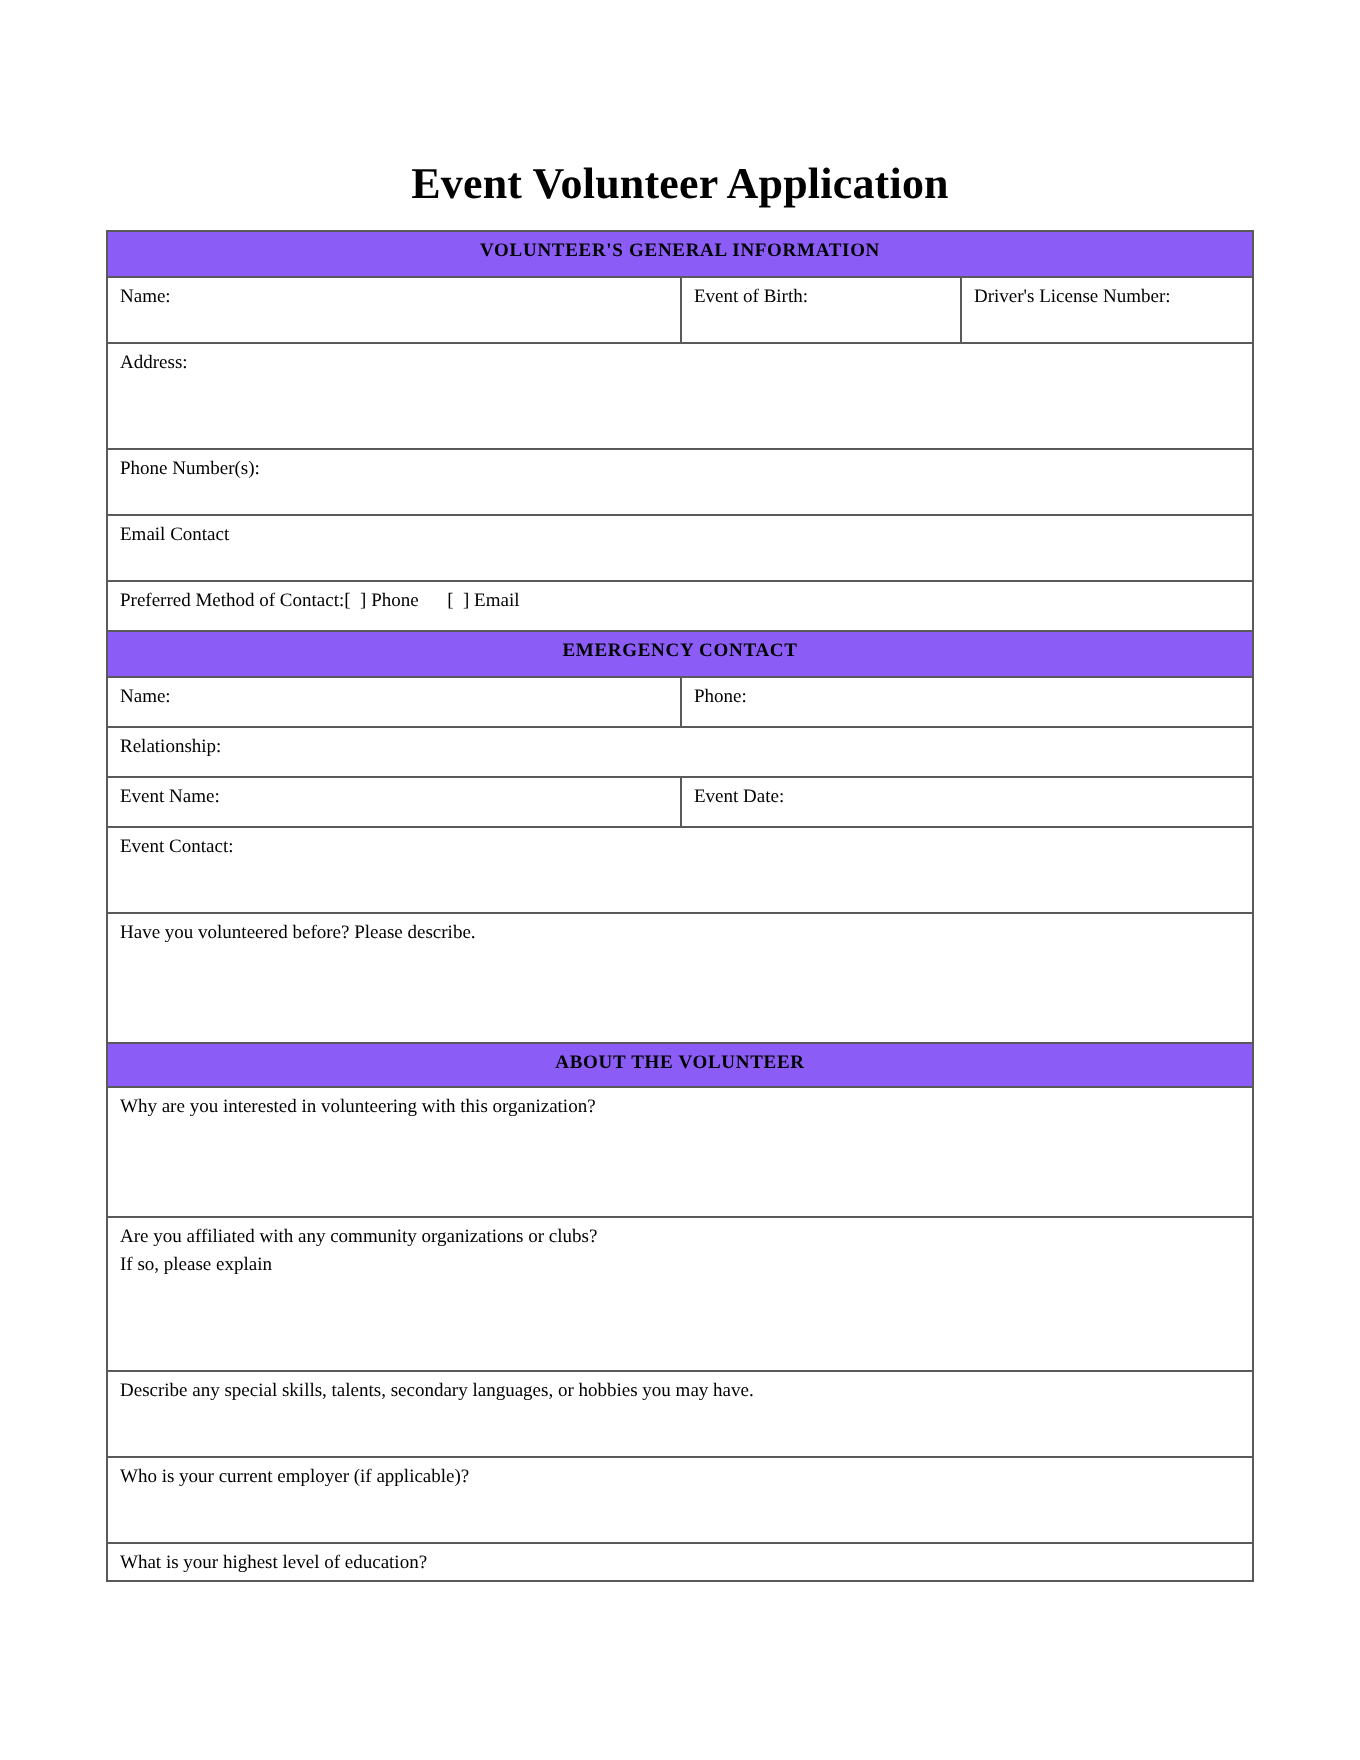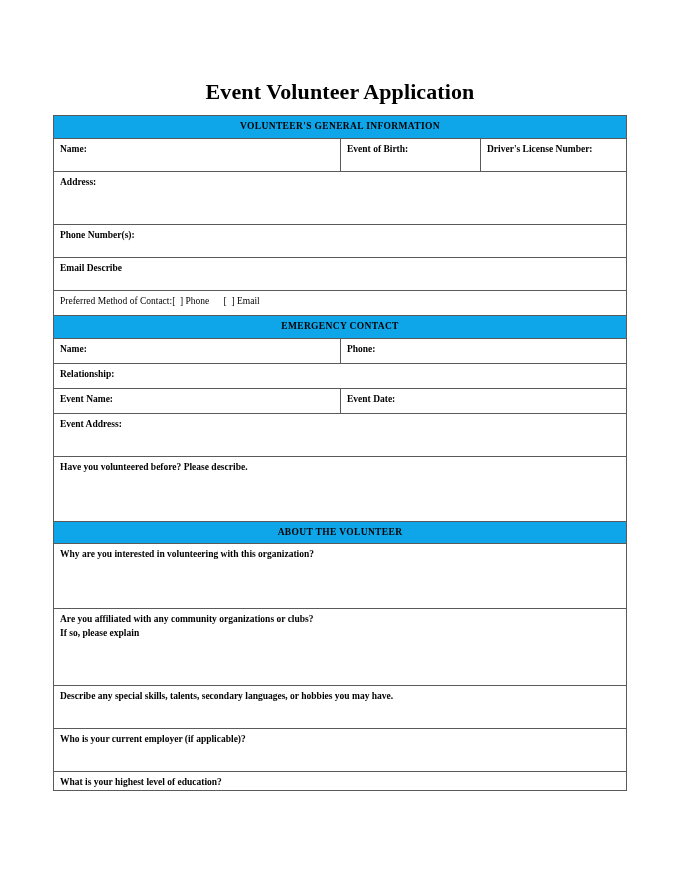--- a/index.html
+++ b/index.html
@@ -58,7 +58,7 @@
 
   
   td.section-band {
-    background: #0ea5e9;
+    background: #8b5cf6;
     text-align: center;
     font-weight: bold;
     font-size: 9.5px;

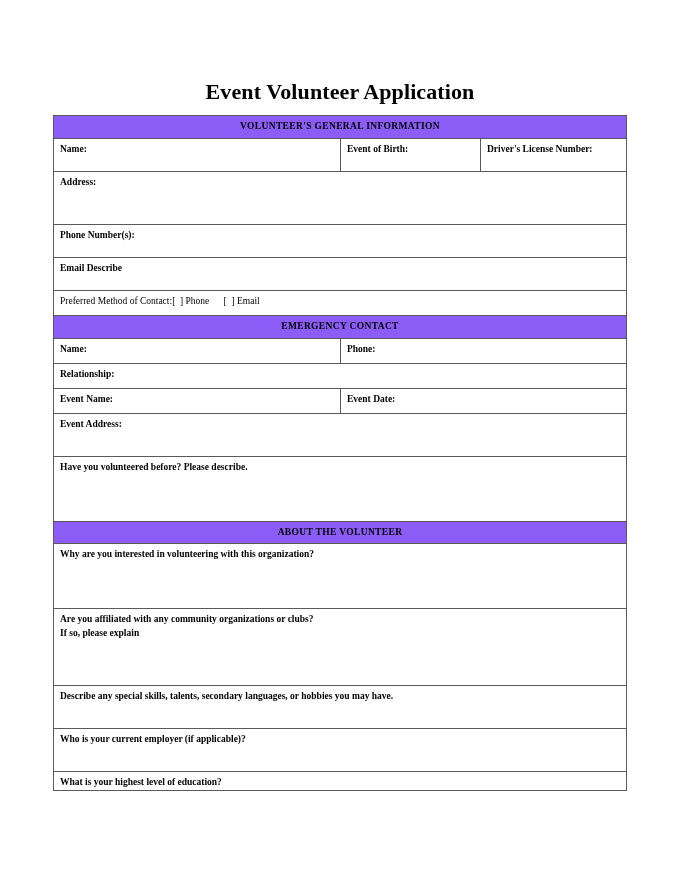--- a/index.html
+++ b/index.html
@@ -70,7 +70,6 @@
   .label {
     display: block;
     white-space: pre-line;
-    font-weight: bold;
   }
   .inline-opts {
     display: inline;

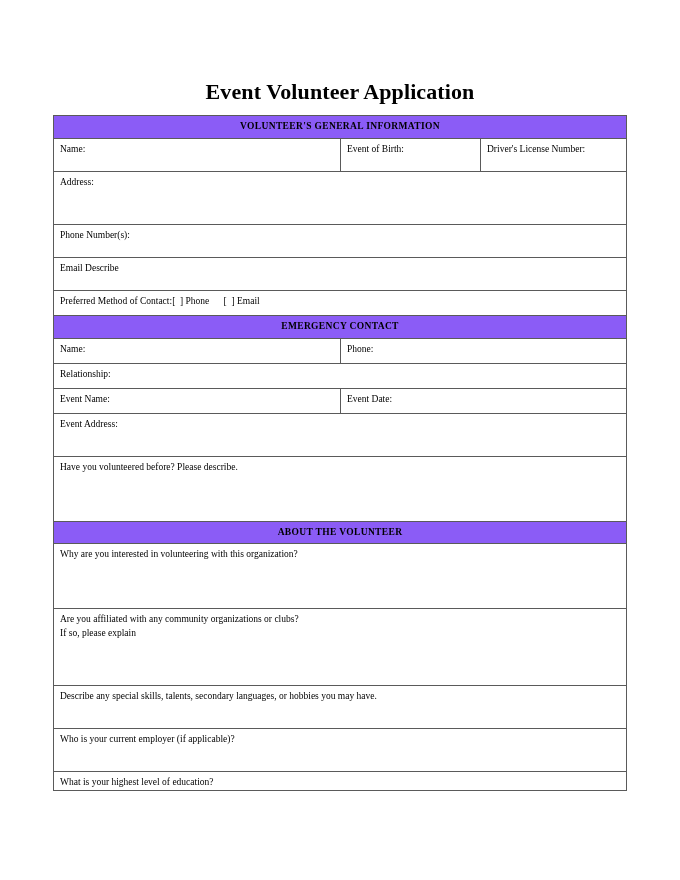--- a/index.html
+++ b/index.html
@@ -129,7 +129,7 @@
 
       <tr>
         <td class="h-row" colspan="4">
-          <span class="label">Email Describe</span>
+          <span class="label">Email Contact</span>
         </td>
       </tr>
 

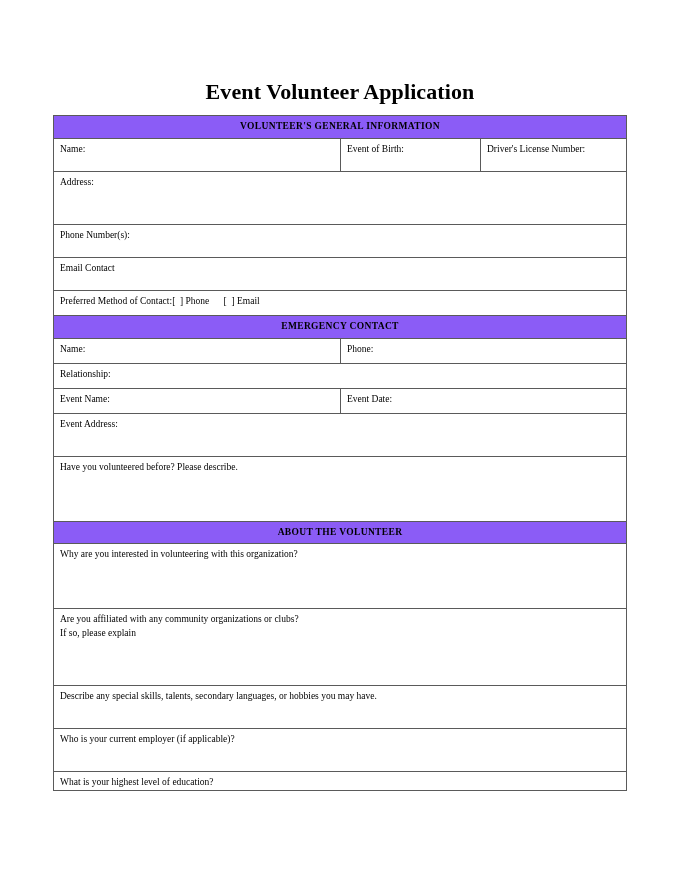--- a/index.html
+++ b/index.html
@@ -170,7 +170,7 @@
 
       <tr>
         <td class="h-mid" colspan="4">
-          <span class="label">Event Address:</span>
+          <span class="label">Event Contact:</span>
         </td>
       </tr>
 

